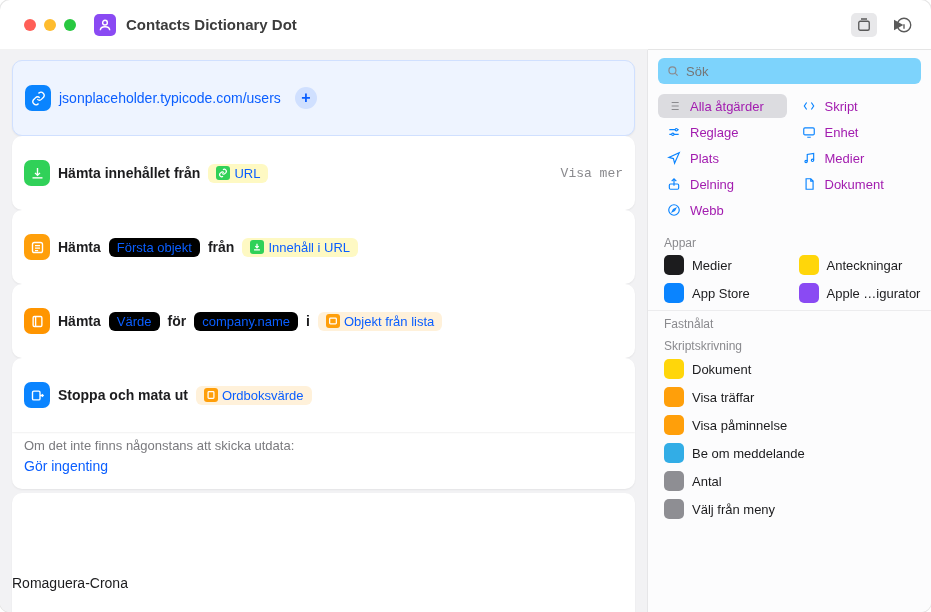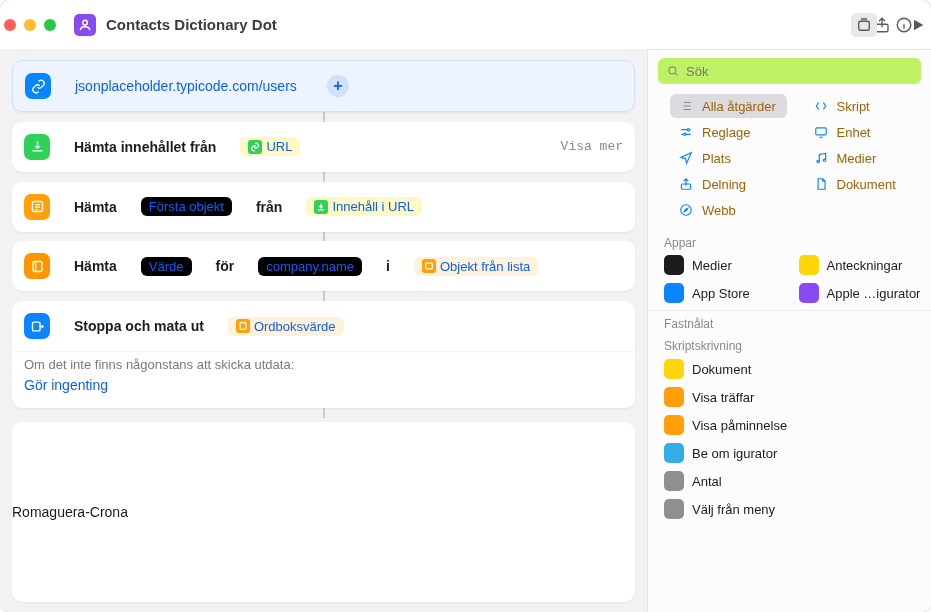--- a/index.html
+++ b/index.html
@@ -5,7 +5,7 @@
 * { margin: 0; padding: 0; box-sizing: border-box; font-family: -apple-system, BlinkMacSystemFont, "Segoe UI", Helvetica, Arial, sans-serif; }
 body { background: #fff; width: 931px; height: 612px; overflow: hidden; border-radius: 10px; box-shadow: 0 0 0 1px rgba(0,0,0,0.1); }
 .window { display: flex; flex-direction: column; height: 100%; }
-.titlebar { height: 50px; display: flex; align-items: center; padding: 0 4px; border-bottom: 1px solid rgba(0,0,0,0.05); }
+.titlebar { height: 50px; display: flex; align-items: center; padding: 0 24px; border-bottom: 1px solid rgba(0,0,0,0.05); }
 .traffic { display: flex; gap: 8px; margin-right: 18px; }
 .dot { width: 12px; height: 12px; border-radius: 50%; }
 .dot.red { background: #ff5f57; }

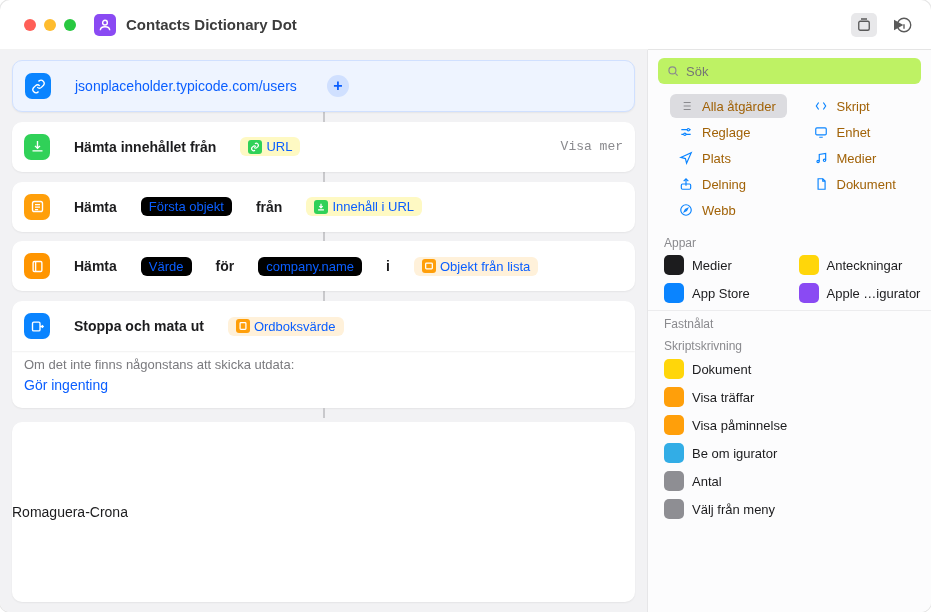--- a/index.html
+++ b/index.html
@@ -47,7 +47,7 @@
 .sidebar-top .ico { width: 26px; height: 24px; display:flex;align-items:center;justify-content:center; color:#5a5a5a; cursor:pointer; border-radius:5px; }
 .sidebar-top .ico.active { background: #e8e8ea; }
 .search-wrap { padding: 8px 10px; }
-.search { width: 100%; height: 26px; background: #bef264; border: none; border-radius: 6px; padding: 0 8px 0 28px; font-size: 13px; color: #333; outline: none; }
+.search { width: 100%; height: 26px; background: #7dd3fc; border: none; border-radius: 6px; padding: 0 8px 0 28px; font-size: 13px; color: #333; outline: none; }
 .search-wrap { position: relative; }
 .search-wrap .s-ico { position: absolute; left: 18px; top: 50%; transform: translateY(-50%); color: #8a8a8e; }
 .cat-grid { display: grid; grid-template-columns: 1fr 1fr; padding: 2px 10px 8px; gap: 2px 6px; }

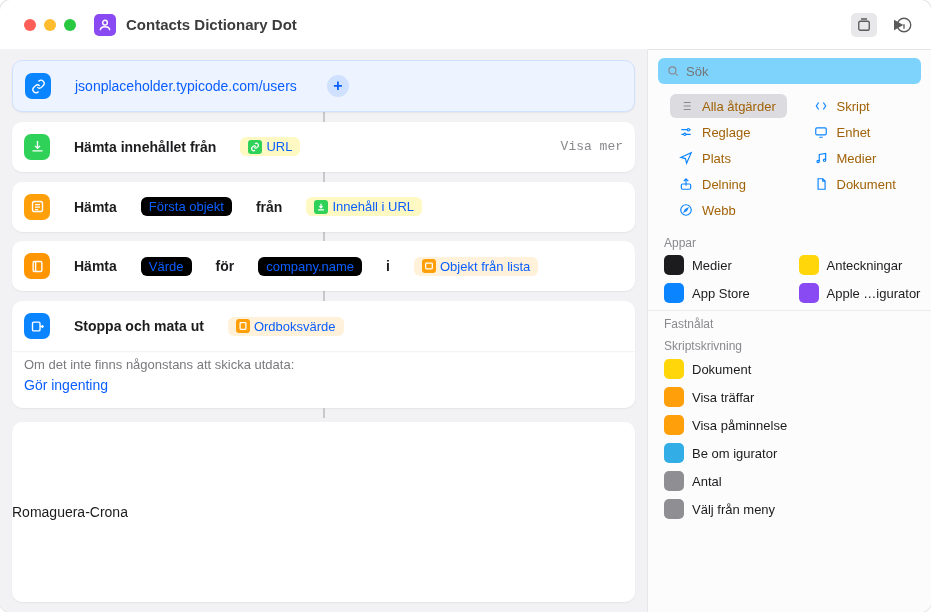--- a/index.html
+++ b/index.html
@@ -19,7 +19,7 @@
 .body { display: flex; flex: 1; min-height: 0; }
 .editor { flex: 1; background: #f2f2f4; padding: 10px 12px; overflow-y: auto; display: flex; flex-direction: column; align-items: center; }
 .connector { width: 2px; height: 10px; background: #c9c9cc; }
-.action-row { width: 100%; background: #fff; border-radius: 10px; padding: 12px 12px; display: flex; align-items: center; gap: 24px; font-size: 14px; color: #1c1c1e; box-shadow: 0 1px 2px rgba(0,0,0,0.06); position: relative; }
+.action-row { width: 100%; background: #fff; border-radius: 10px; padding: 24px 12px; display: flex; align-items: center; gap: 8px; font-size: 14px; color: #1c1c1e; box-shadow: 0 1px 2px rgba(0,0,0,0.06); position: relative; }
 .action-row.url-row { background: #eef4ff; border: 1px solid #d0e0ff; }
 .action-row .row-icon { width: 26px; height: 26px; border-radius: 7px; display: flex; align-items: center; justify-content: center; color: #fff; flex-shrink: 0; }
 .row-icon svg { width: 15px; height: 15px; }

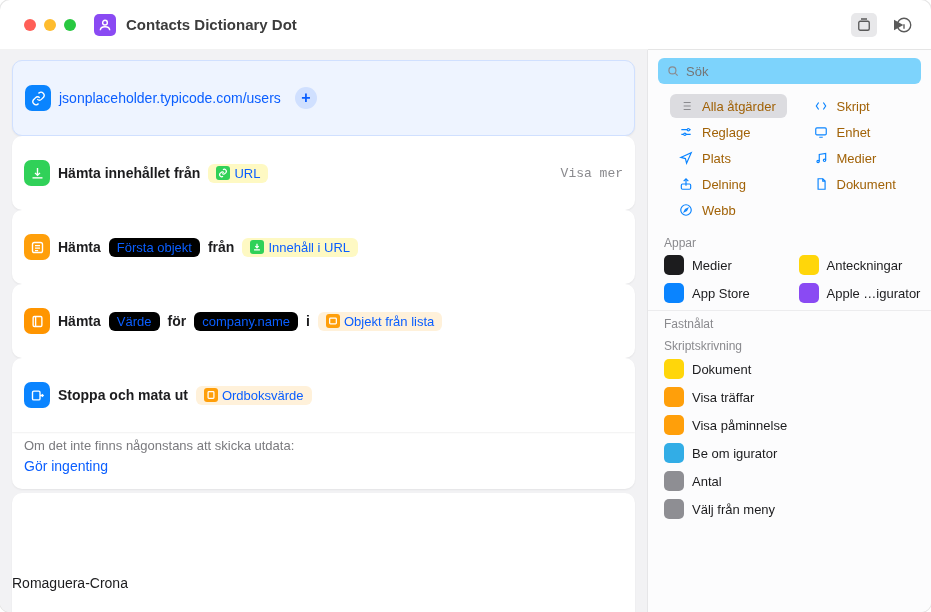--- a/index.html
+++ b/index.html
@@ -51,7 +51,7 @@
 .search-wrap { position: relative; }
 .search-wrap .s-ico { position: absolute; left: 18px; top: 50%; transform: translateY(-50%); color: #8a8a8e; }
 .cat-grid { display: grid; grid-template-columns: 1fr 1fr; padding: 2px 10px 8px; gap: 2px 6px; }
-.cat { display: flex; align-items: center; gap: 8px; padding: 4px 8px; border-radius: 6px; font-size: 13px; color: #a16207; cursor: pointer; margin-left: 12px; }
+.cat { display: flex; align-items: center; gap: 8px; padding: 4px 8px; border-radius: 6px; font-size: 13px; color: #a21caf; cursor: pointer; }
 .cat.selected { background: #dcdce0; font-weight: 500; }
 .cat .c-ico { width: 16px; height: 16px; display:flex;align-items:center;justify-content:center; }
 .section-label { font-size: 12px; color: #8a8a8e; padding: 6px 16px 2px; font-weight: 500; }

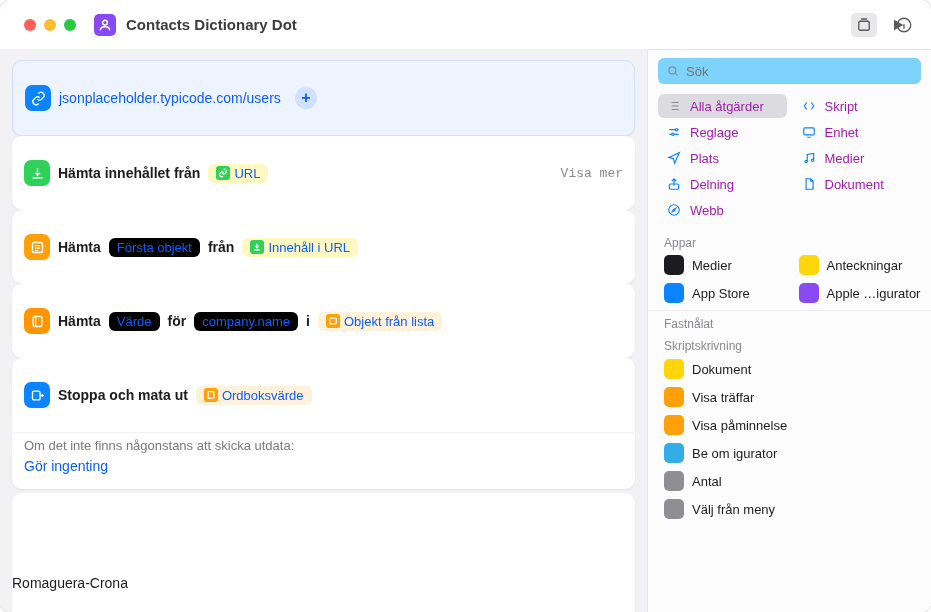--- a/index.html
+++ b/index.html
@@ -358,7 +358,7 @@
           </div>
           <div class="list-item">
             <span class="l-ico" style="background:#32ade6"></span>
-            <span>Be om igurator</span>
+            <span>Be om meddelande</span>
           </div>
           <div class="list-item">
             <span class="l-ico" style="background:#8e8e93"></span>

